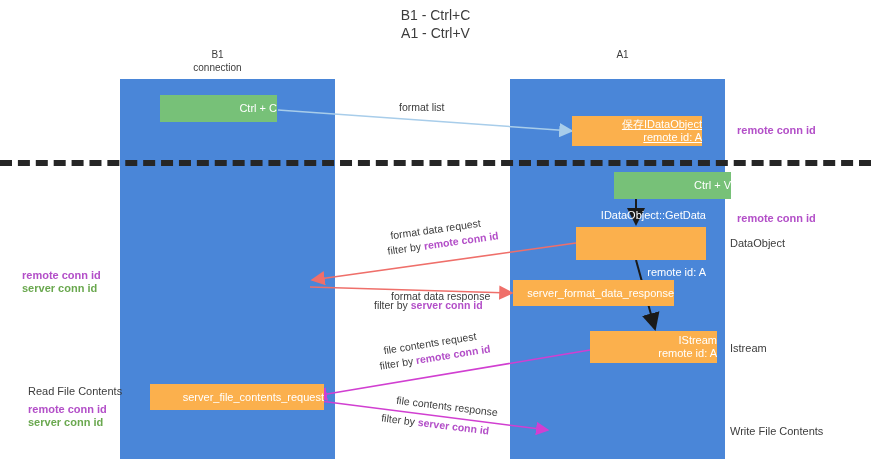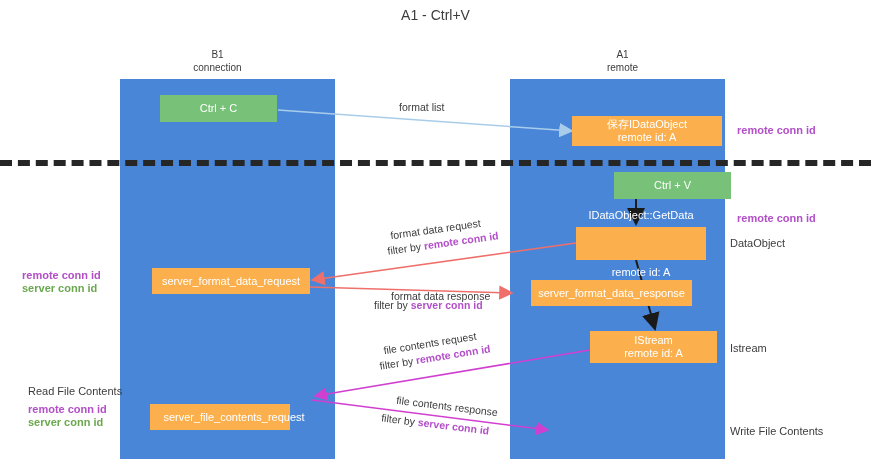--- a/index.html
+++ b/index.html
@@ -59,6 +59,7 @@
 <div id="stage">
 
   <div class="title">
+    <div>B1 - Ctrl+C</div>
     <div>A1 - Ctrl+V</div>
   </div>
 

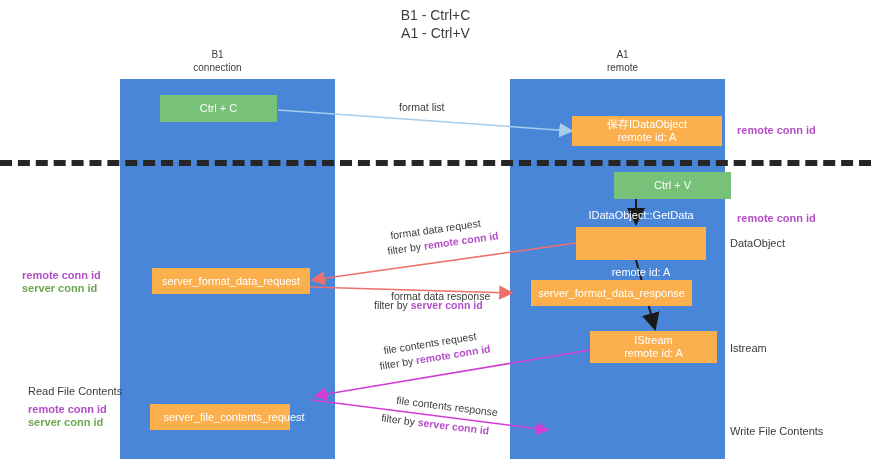--- a/index.html
+++ b/index.html
@@ -69,7 +69,6 @@
   </div>
   <div class="colhead" style="left:545px;top:48px;width:155px;">
     <div>A1</div>
-    <div>remote</div>
   </div>
 
   <div class="lane" style="left:120px;top:79px;width:215px;height:380px;"></div>

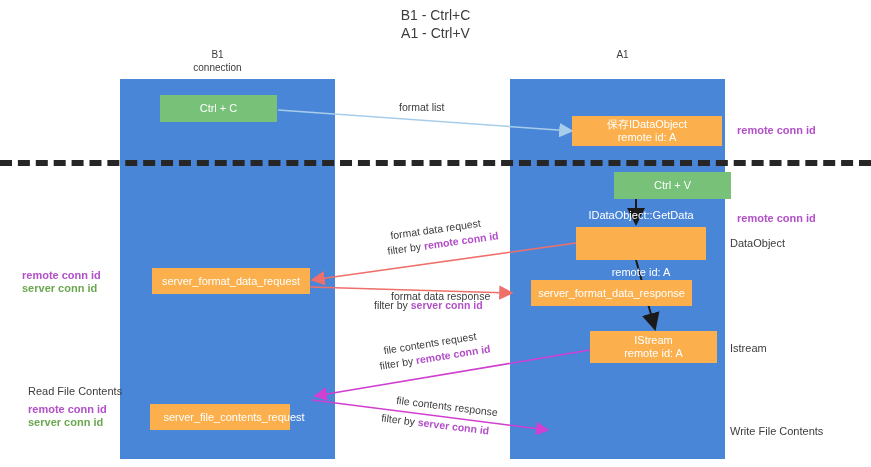--- a/index.html
+++ b/index.html
@@ -33,7 +33,7 @@
   
   .node{
     position:absolute;box-sizing:border-box;
-    display:flex;flex-direction:column;align-items:center;justify-content:center;
+    display:flex;flex-direction:column;align-items:flex-end;justify-content:center;
     color:#ffffff;font-size:11px;line-height:13px;text-align:center;
   }
   .node.green{background:#77c178;}

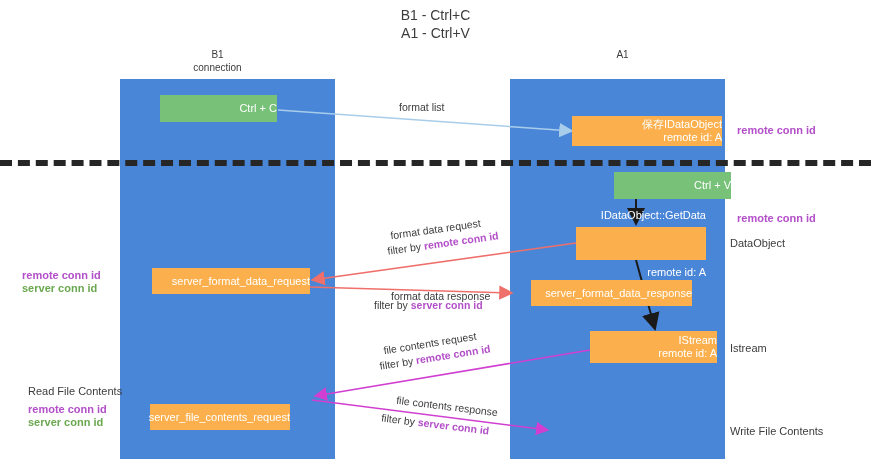--- a/index.html
+++ b/index.html
@@ -111,7 +111,7 @@
     <span>Ctrl + C</span>
   </div>
 
-  <div class="node orange" style="left:572px;top:116px;width:150px;height:30px;">
+  <div class="node orange" style="left:572px;top:116px;width:130px;height:30px;text-decoration:underline;">
     <span>保存IDataObject</span>
     <span>remote id: A</span>
   </div>

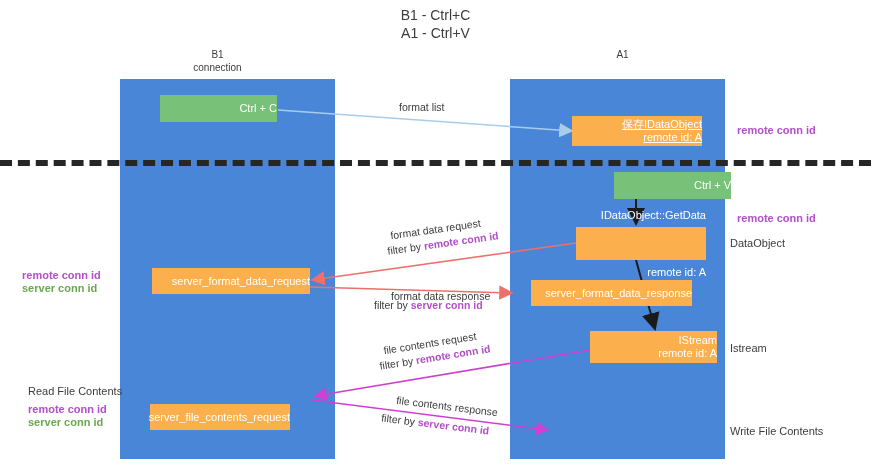--- a/index.html
+++ b/index.html
@@ -125,9 +125,6 @@
     <span>remote id: A</span>
   </div>
 
-  <div class="node orange" style="left:152px;top:268px;width:158px;height:26px;">
-    <span>server_format_data_request</span>
-  </div>
 
   <div class="node orange" style="left:513px;top:280px;width:161px;height:26px;margin-left:18px;">
     <span>server_format_data_response</span>

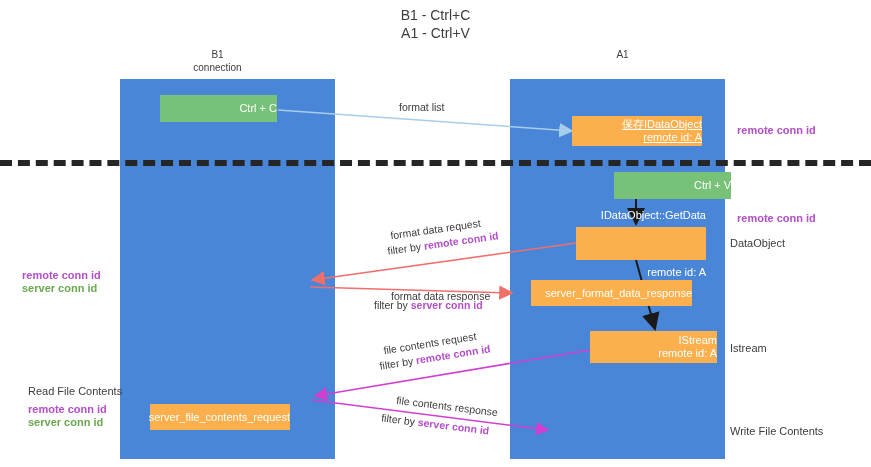--- a/index.html
+++ b/index.html
@@ -126,7 +126,7 @@
   </div>
 
 
-  <div class="node orange" style="left:513px;top:280px;width:161px;height:26px;margin-left:18px;">
+  <div class="node orange" style="left:513px;top:280px;width:161px;height:26px;">
     <span>server_format_data_response</span>
   </div>
 

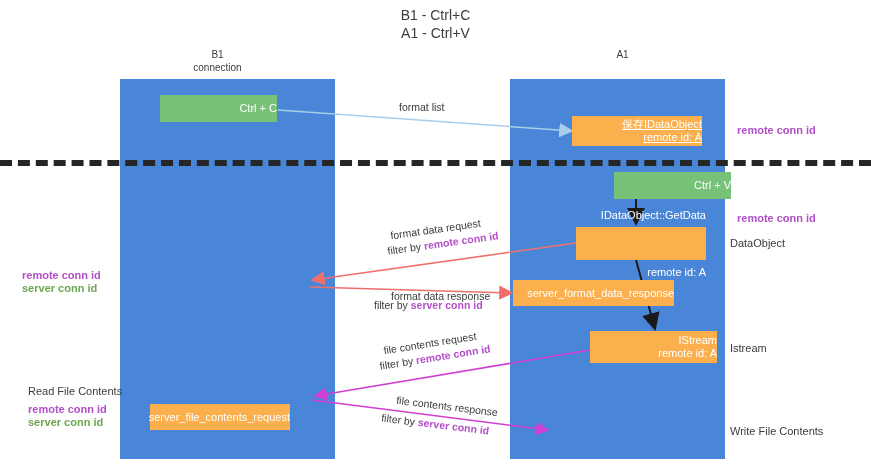--- a/index.html
+++ b/index.html
@@ -135,7 +135,7 @@
     <span>remote id: A</span>
   </div>
 
-  <div class="node orange" style="left:150px;top:404px;width:140px;height:26px;padding-left:28px;">
+  <div class="node orange" style="left:150px;top:384px;width:174px;height:26px;padding-left:28px;">
     <span>server_file_contents_request</span>
   </div>
 

